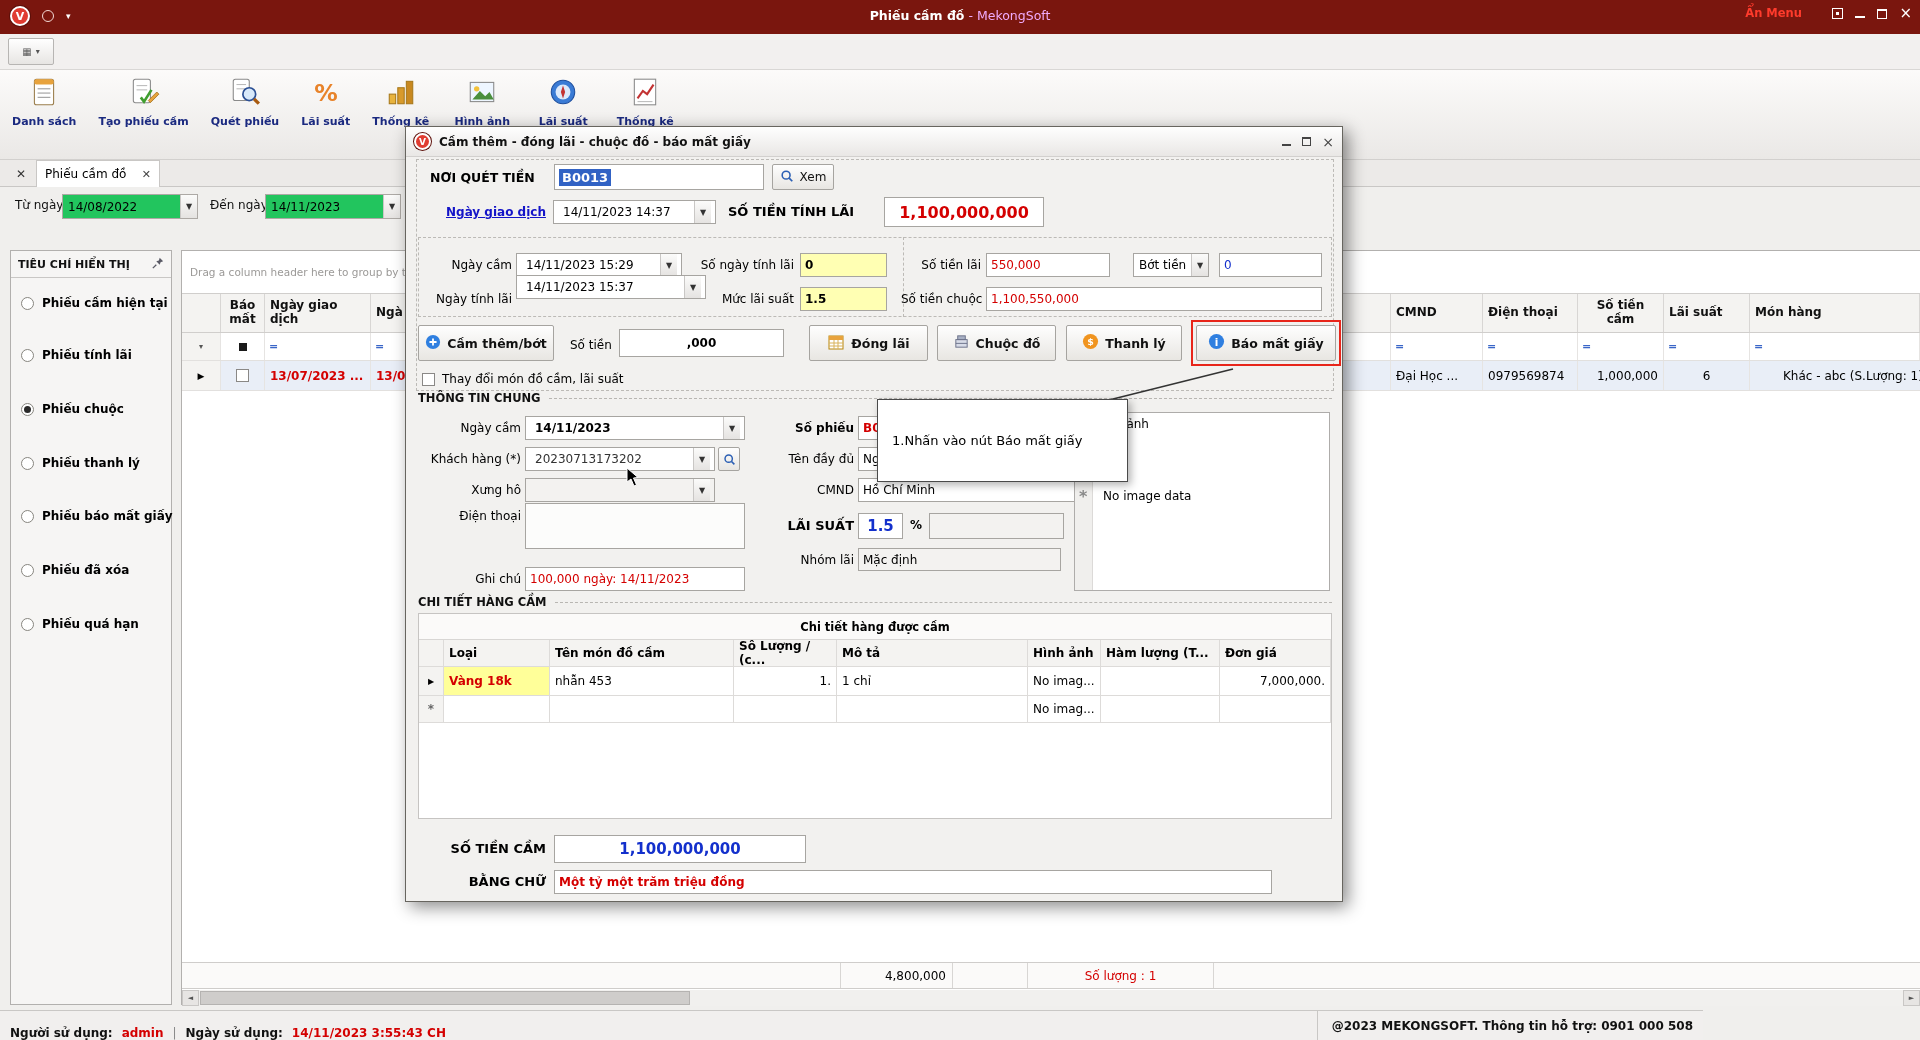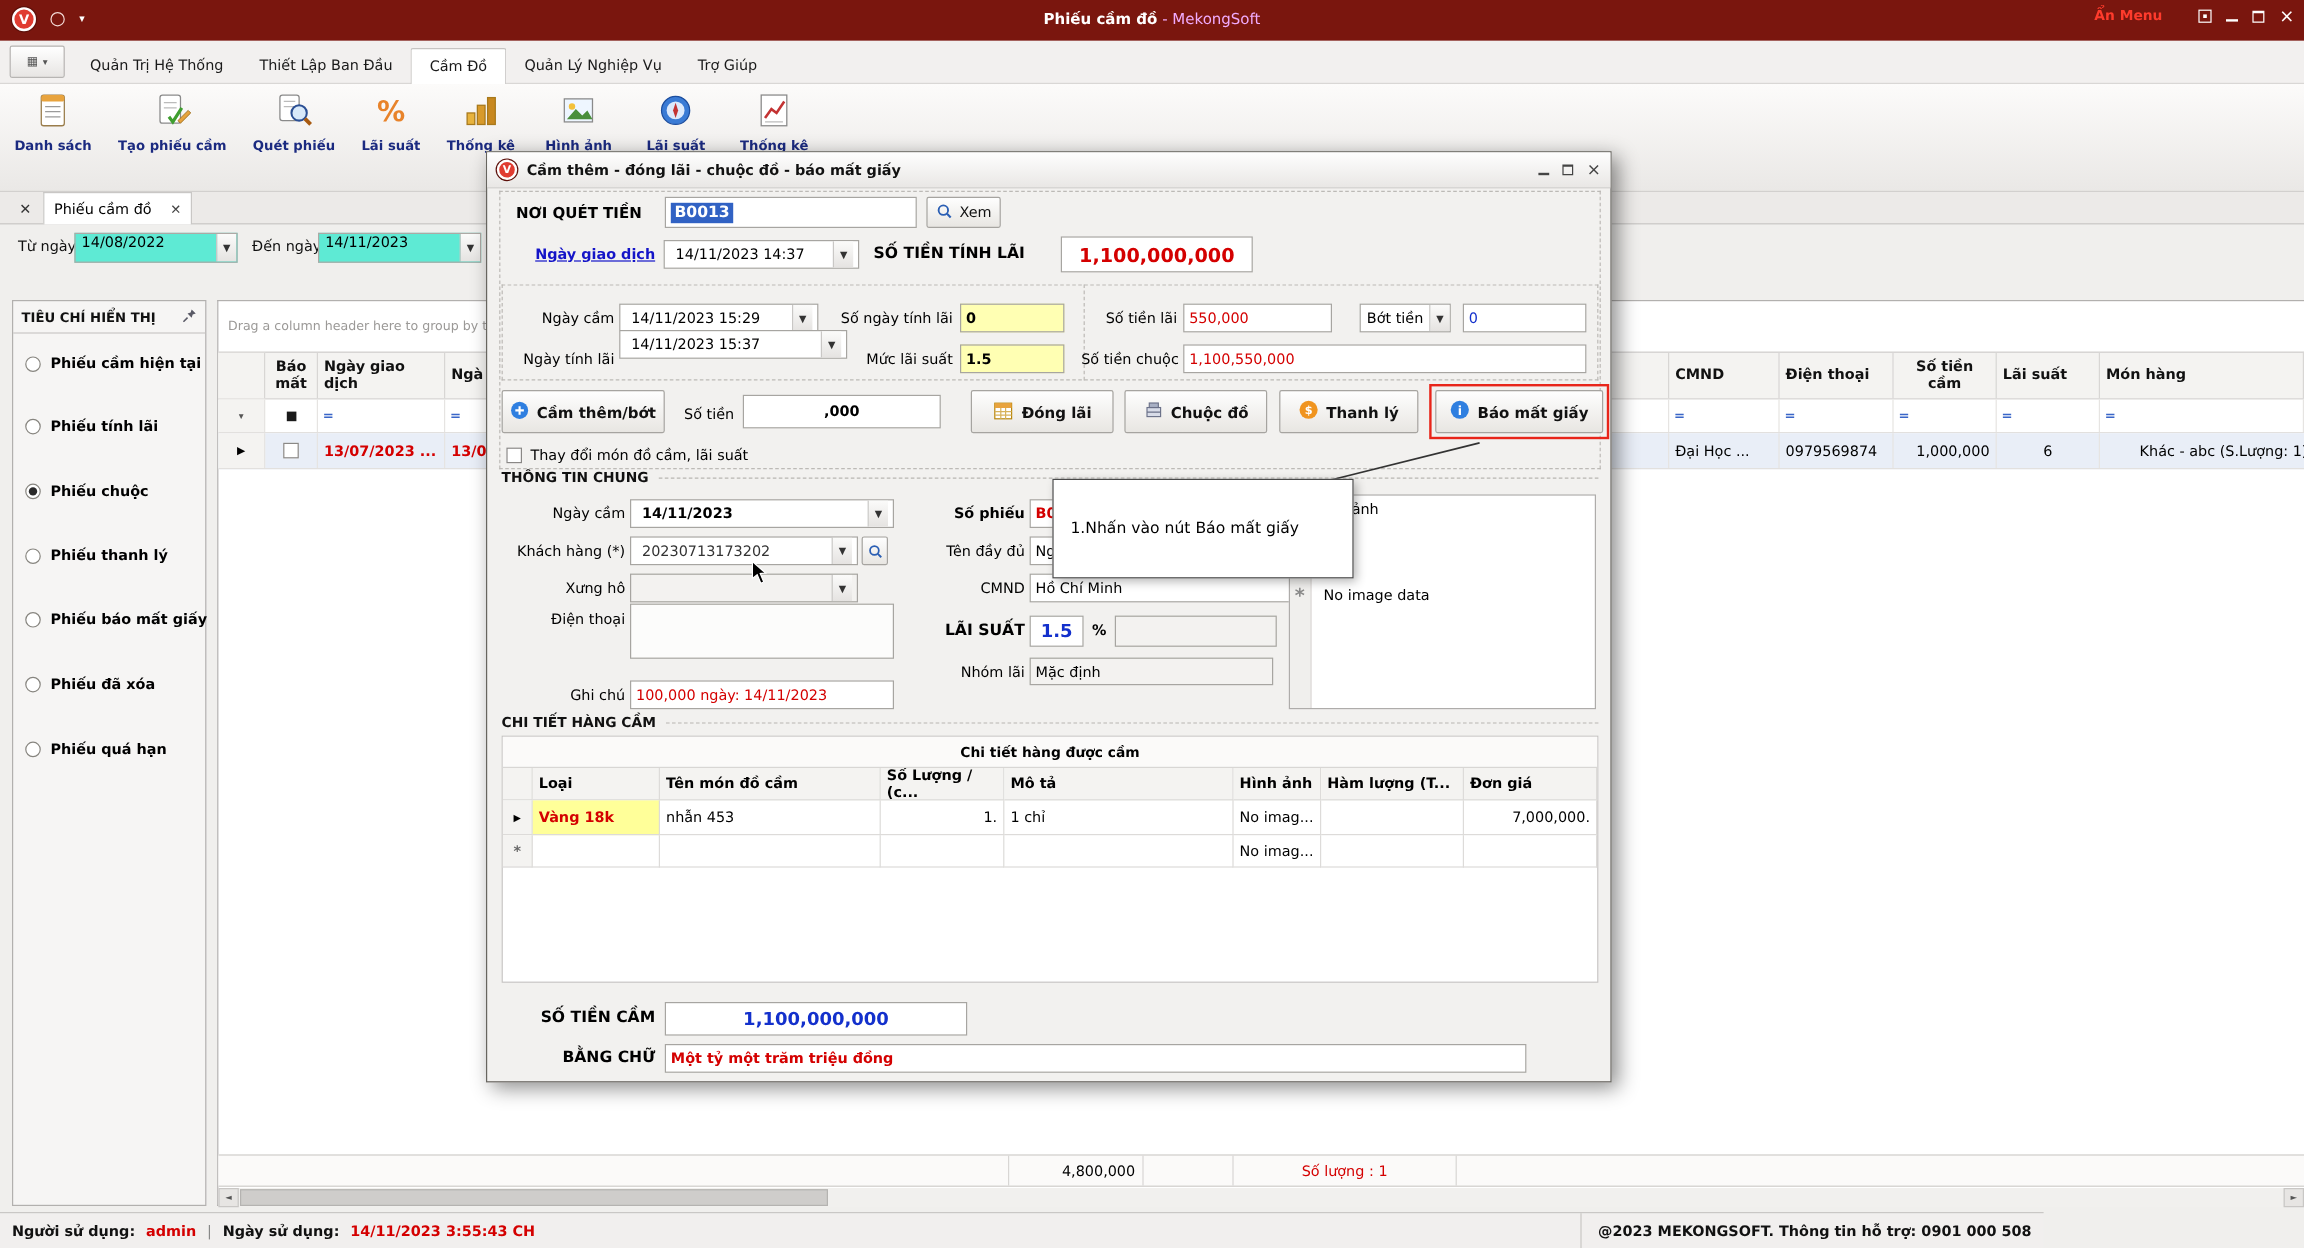--- a/index.html
+++ b/index.html
@@ -138,13 +138,6 @@
         <span>▦</span>
         <span style="font-size:8px">▾</span>
       </div>
-    <div class="rtabs">
-      <div class="rtab">Quản Trị Hệ Thống</div>
-      <div class="rtab">Thiết Lập Ban Đầu</div>
-      <div class="rtab active">Cầm Đồ</div>
-      <div class="rtab">Quản Lý Nghiệp Vụ</div>
-      <div class="rtab">Trợ Giúp</div>
-    </div>
   </div>
 
   <div class="toolbar">

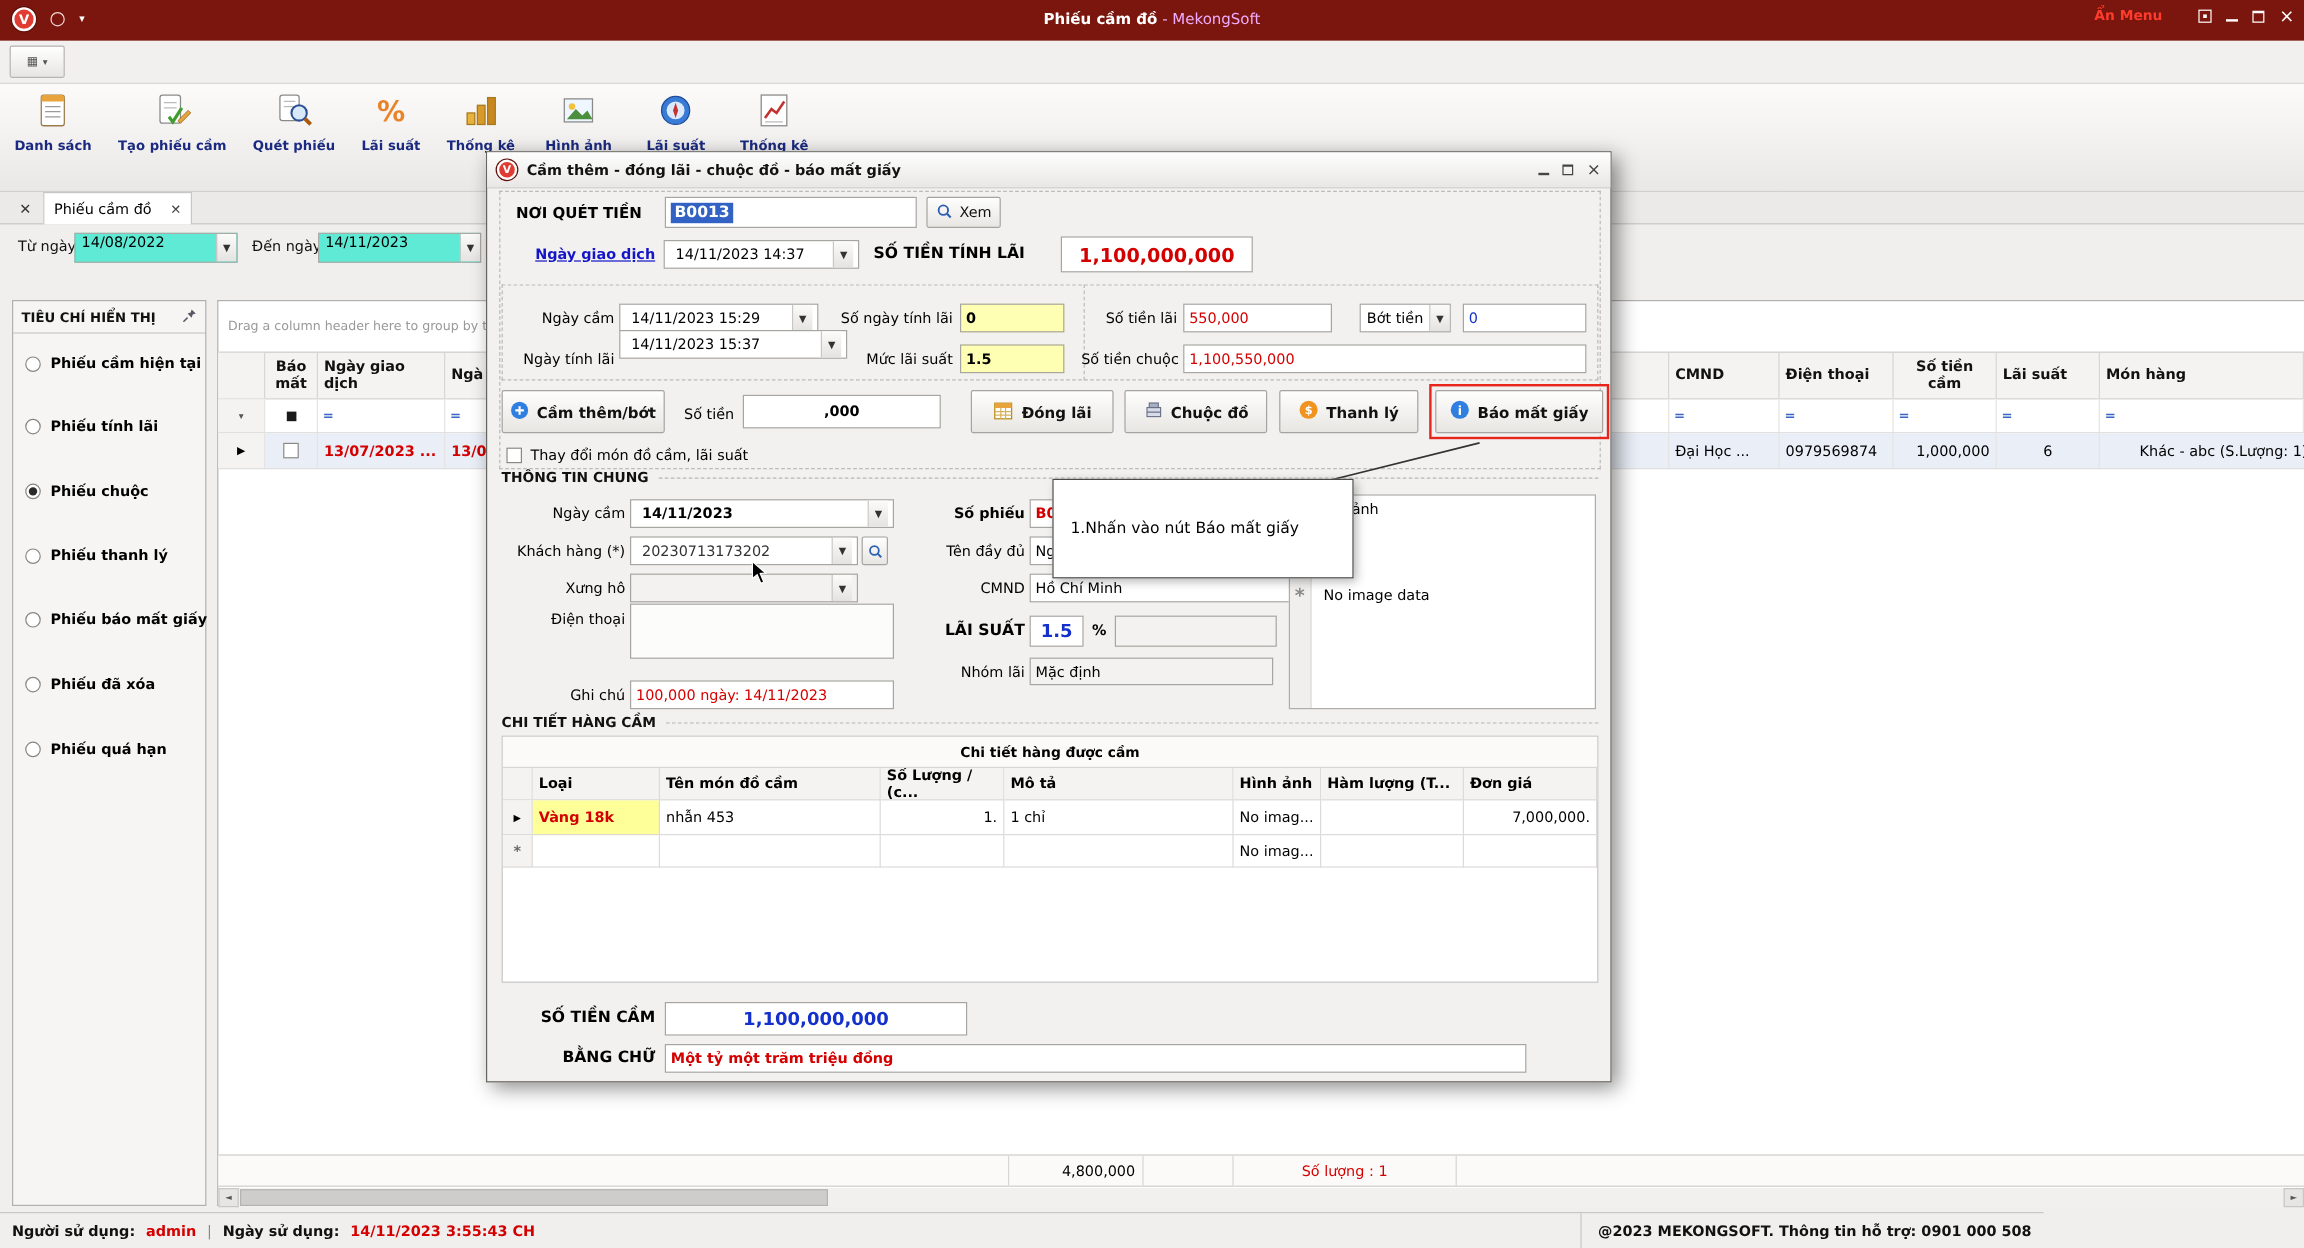--- a/index.html
+++ b/index.html
@@ -46,7 +46,7 @@
 
 
 .flabel{position:absolute;font-size:12px;color:#111;white-space:nowrap}
-.combo{position:absolute;background:#5eead4;border:1px solid #ada9a5;display:flex;font-size:12px;overflow:hidden}
+.combo{position:absolute;background:#22c55e;border:1px solid #ada9a5;display:flex;align-items:center;font-size:12px;overflow:hidden}
 .cval{flex:1;padding:0 5px;white-space:nowrap;overflow:hidden}
 .ar{margin-left:auto;width:17px;align-self:stretch;display:flex;align-items:center;justify-content:center;font-size:8px;color:#333;background:linear-gradient(#fbfbfa,#e5e3e1);border-left:1px solid #c9c7c5}
 

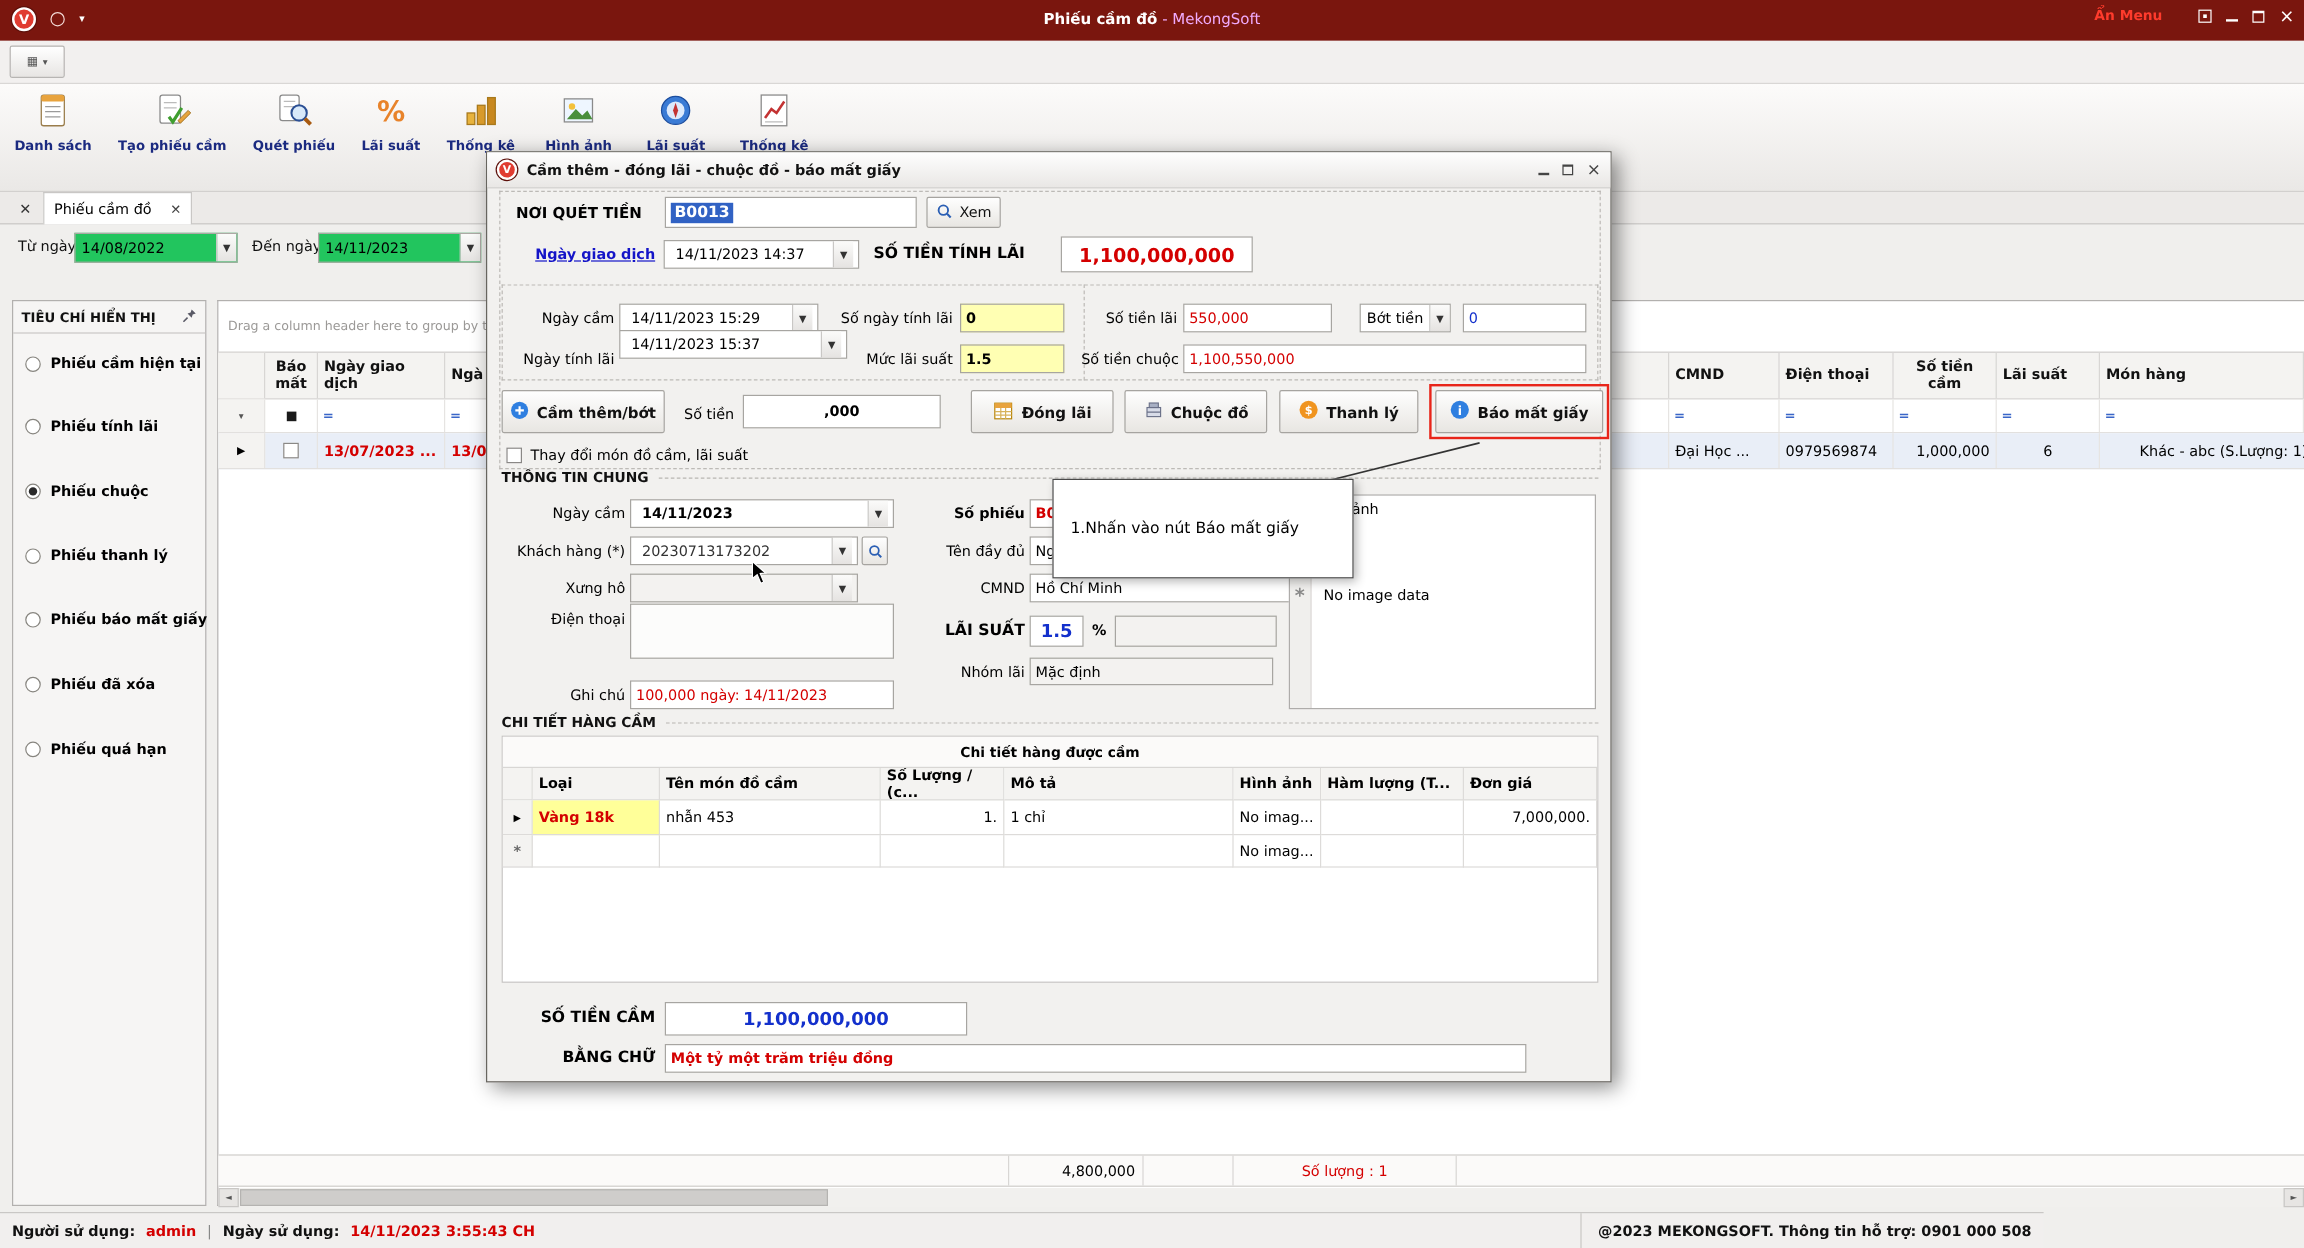--- a/index.html
+++ b/index.html
@@ -77,7 +77,7 @@
 .hthumb{width:490px;height:14px;background:#cfcdcb;border:1px solid #b5b3b1;margin-left:1px}
 
 
-.statusbar{position:absolute;left:0;top:1010px;width:1703px;height:30px;background:#f1efee;border-top:1px solid #c9c7c5;display:flex;align-items:center;font-size:12px;color:#111}
+.statusbar{position:absolute;left:0;top:1010px;width:1703px;height:30px;background:#f1efee;border-top:1px solid #c9c7c5;display:flex;align-items:flex-end;font-size:12px;color:#111}
 .sb-left{display:flex;align-items:center;gap:9px;padding-left:10px;white-space:nowrap}
 .sb-right{position:absolute;right:0;top:0;height:100%;display:flex;align-items:center;padding:0 10px 0 14px;border-left:1px solid #c9c7c5;font-weight:bold;font-size:12px;white-space:nowrap}
 

